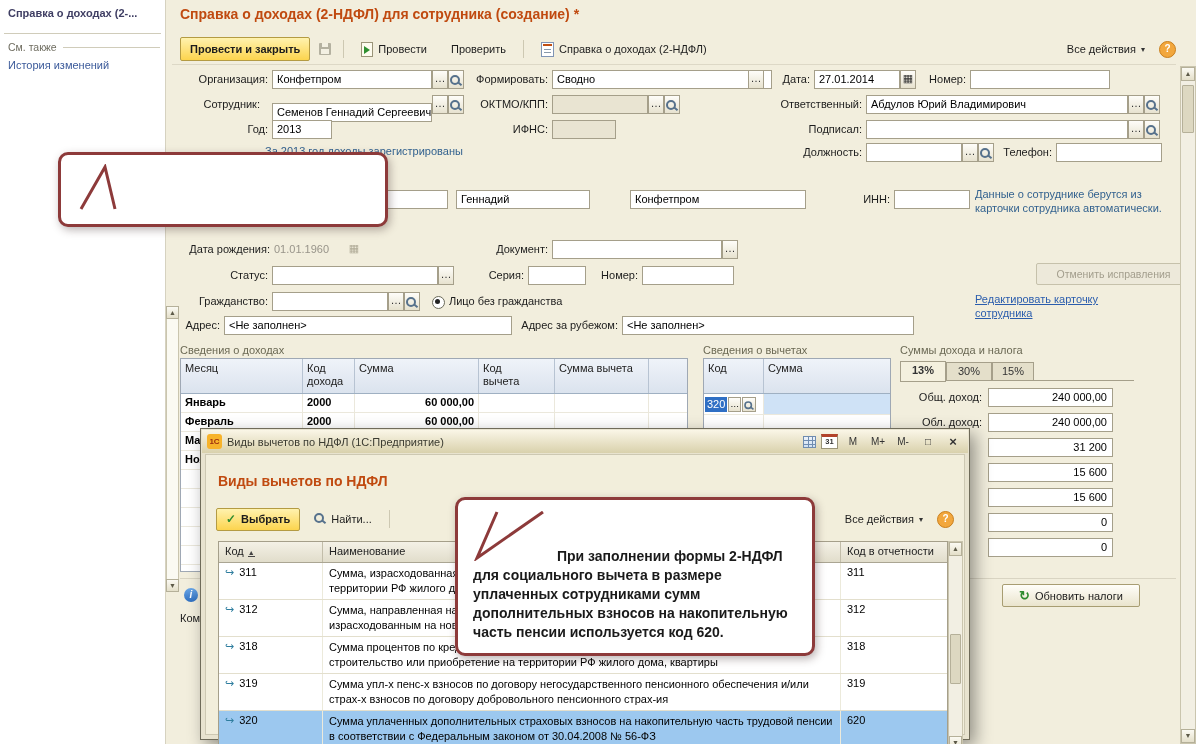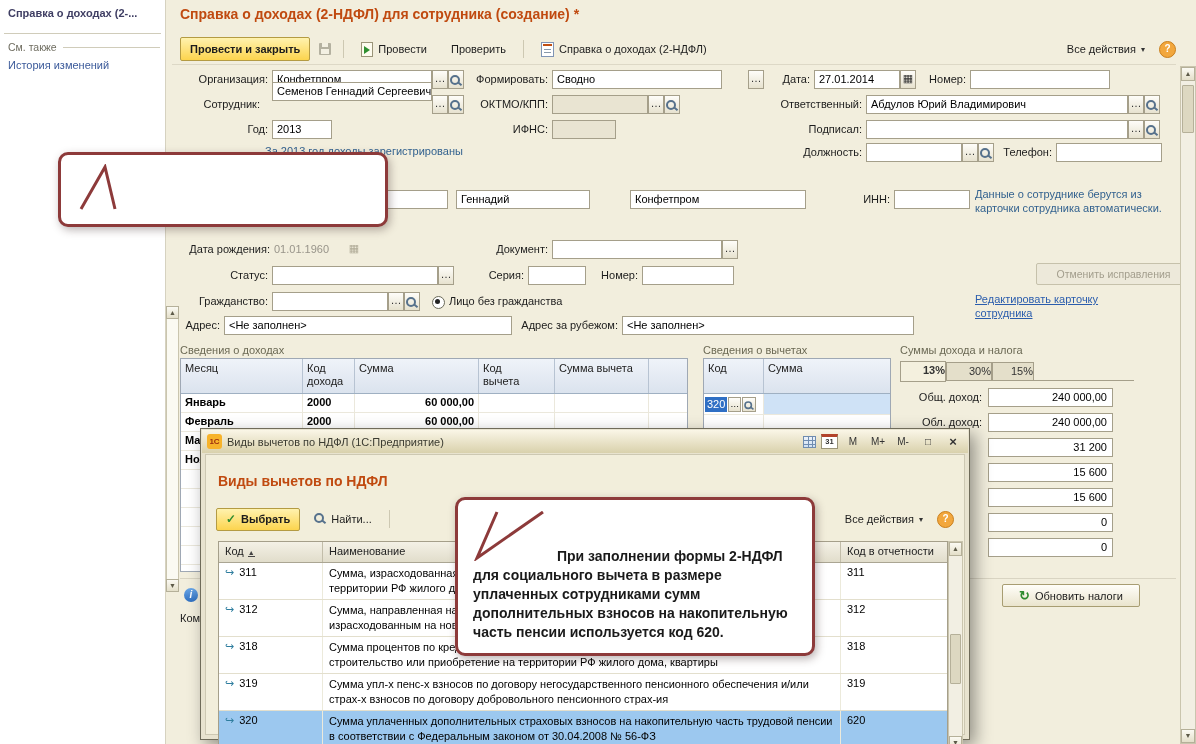--- a/index.html
+++ b/index.html
@@ -124,7 +124,7 @@
   <div class="mini" style="left:432px;top:70px">…</div>
   <div class="mini" style="left:448px;top:70px"><span class="lens" style="margin-top:3px"></span></div>
   <div class="lbl" style="left:470px;top:73px;width:78px">Формировать:</div>
-  <div class="fld" style="left:552px;top:70px;width:170px">Сводно</div>
+  <div class="fld" style="left:552px;top:70px;width:220px">Сводно</div>
   <div class="mini" style="left:748px;top:70px">…</div>
   <div class="lbl" style="left:774px;top:73px;width:36px">Дата:</div>
   <div class="fld" style="left:814px;top:70px;width:86px">27.01.2014</div>

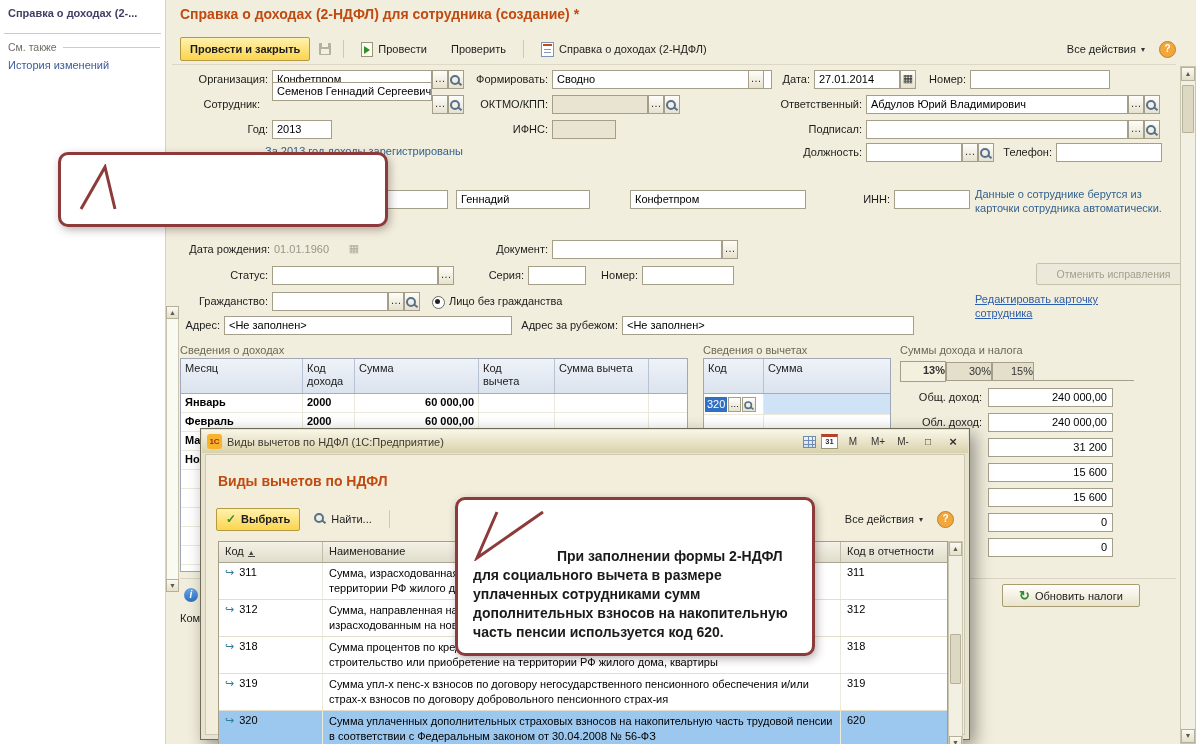--- a/index.html
+++ b/index.html
@@ -133,7 +133,7 @@
   <div class="fld" style="left:970px;top:70px;width:140px"></div>
 
   <div class="lbl" style="left:172px;top:98px;width:88px">Сотрудник:</div>
-  <div class="fld" style="left:272px;top:82px;width:160px">Семенов Геннадий Сергеевич</div>
+  <div class="fld" style="left:272px;top:103px;width:160px">Семенов Геннадий Сергеевич</div>
   <div class="mini" style="left:432px;top:95px">…</div>
   <div class="mini" style="left:448px;top:95px"><span class="lens" style="margin-top:3px"></span></div>
   <div class="lbl" style="left:470px;top:98px;width:78px">ОКТМО/КПП:</div>

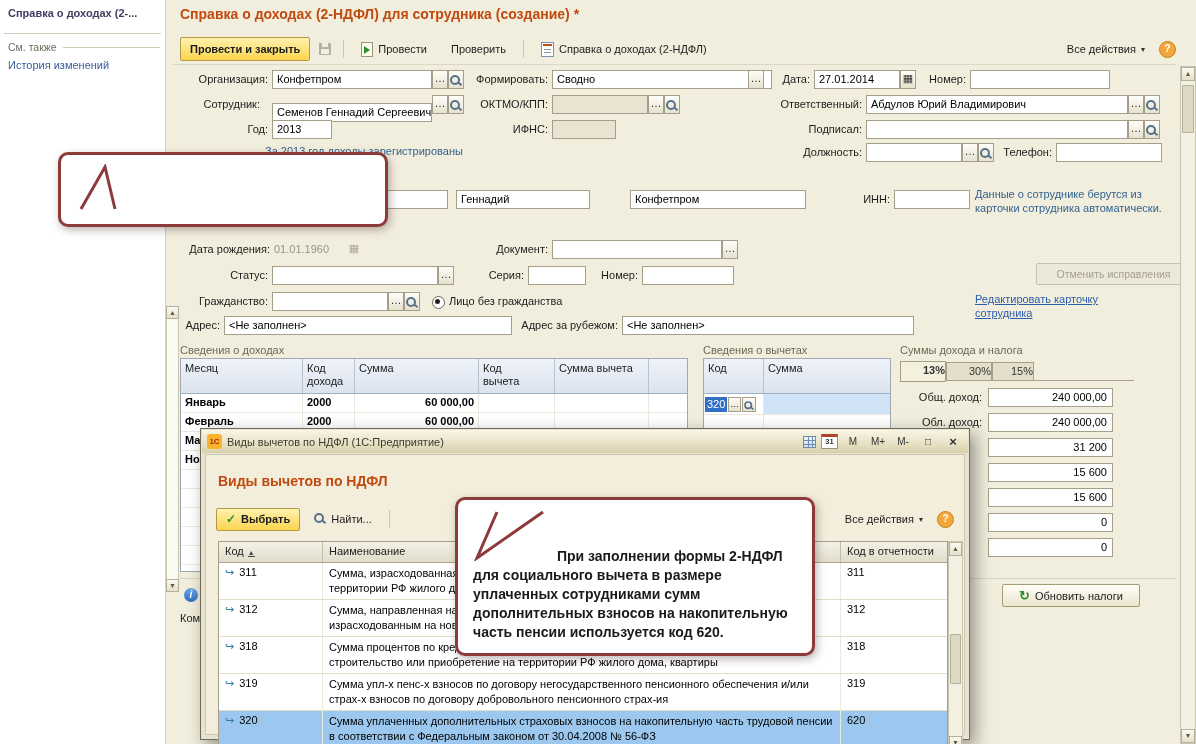--- a/index.html
+++ b/index.html
@@ -37,7 +37,7 @@
   .num{text-align:right}
   .bold{font-weight:bold}
   .selblue{background:#2f6fc4;color:#fff;padding:0 2px}
-  .tab{position:absolute;box-sizing:border-box;height:19px;border:1px solid #a59f8a;background:#e4dfca;font-size:11px;text-align:right;line-height:17px;color:#333}
+  .tab{position:absolute;box-sizing:border-box;height:19px;border:1px solid #a59f8a;background:#e4dfca;font-size:11px;text-align:center;line-height:17px;color:#333}
   .tab.active{background:#f4f0de;font-weight:bold;height:21px;z-index:2}
   .tfield{position:absolute;width:125px;height:19px;box-sizing:border-box;background:#fff;border:1px solid #a59f8a;font-size:11px;text-align:right;padding:2px 5px}
   .link{position:absolute;color:#2b5dad;text-decoration:underline;font-size:11px;cursor:pointer}

